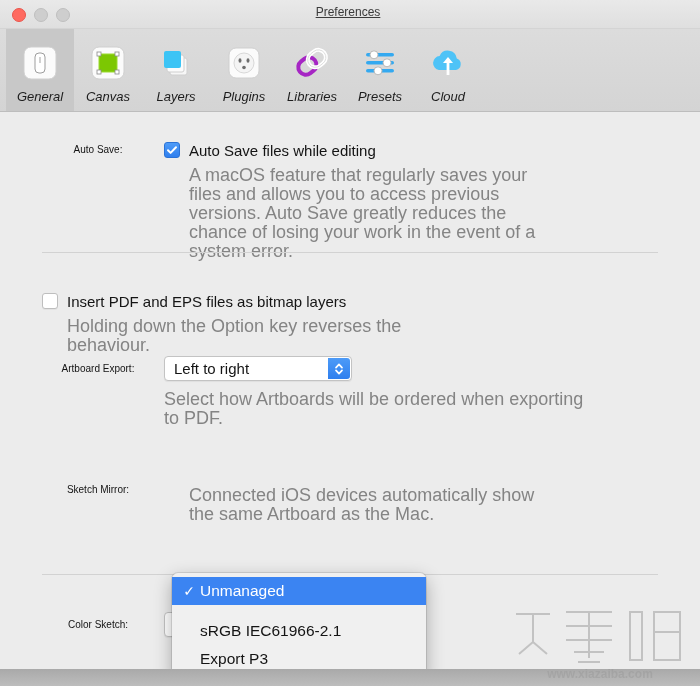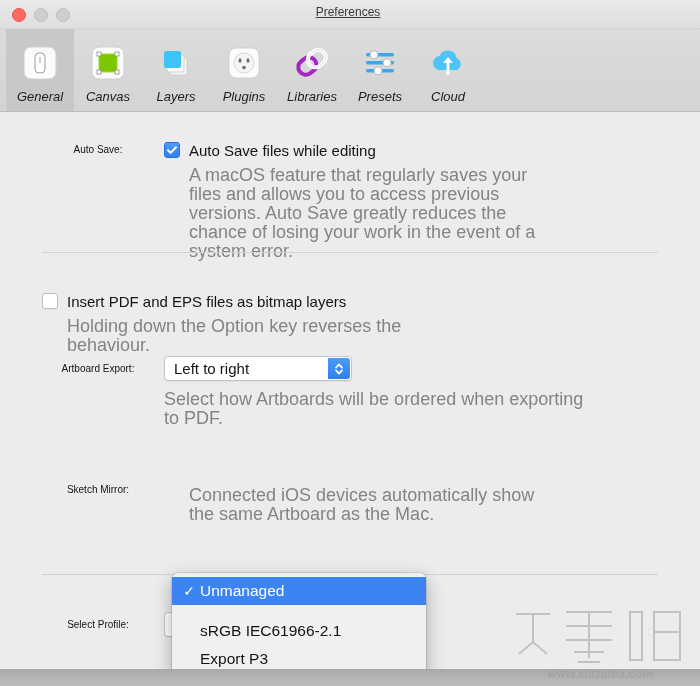--- a/index.html
+++ b/index.html
@@ -438,7 +438,7 @@
       <div class="sep" style="top:462px;"></div>
 
       <div class="row" style="left:42px; top:500px;">
-        <div class="row-label" style="line-height:25px;">Select Profile:</div>
+        <div class="row-label" style="line-height:25px;">Color Sketch:</div>
         <div class="row-body">
           <div class="popup">
             <span class="popup-value">Unmanaged</span>

